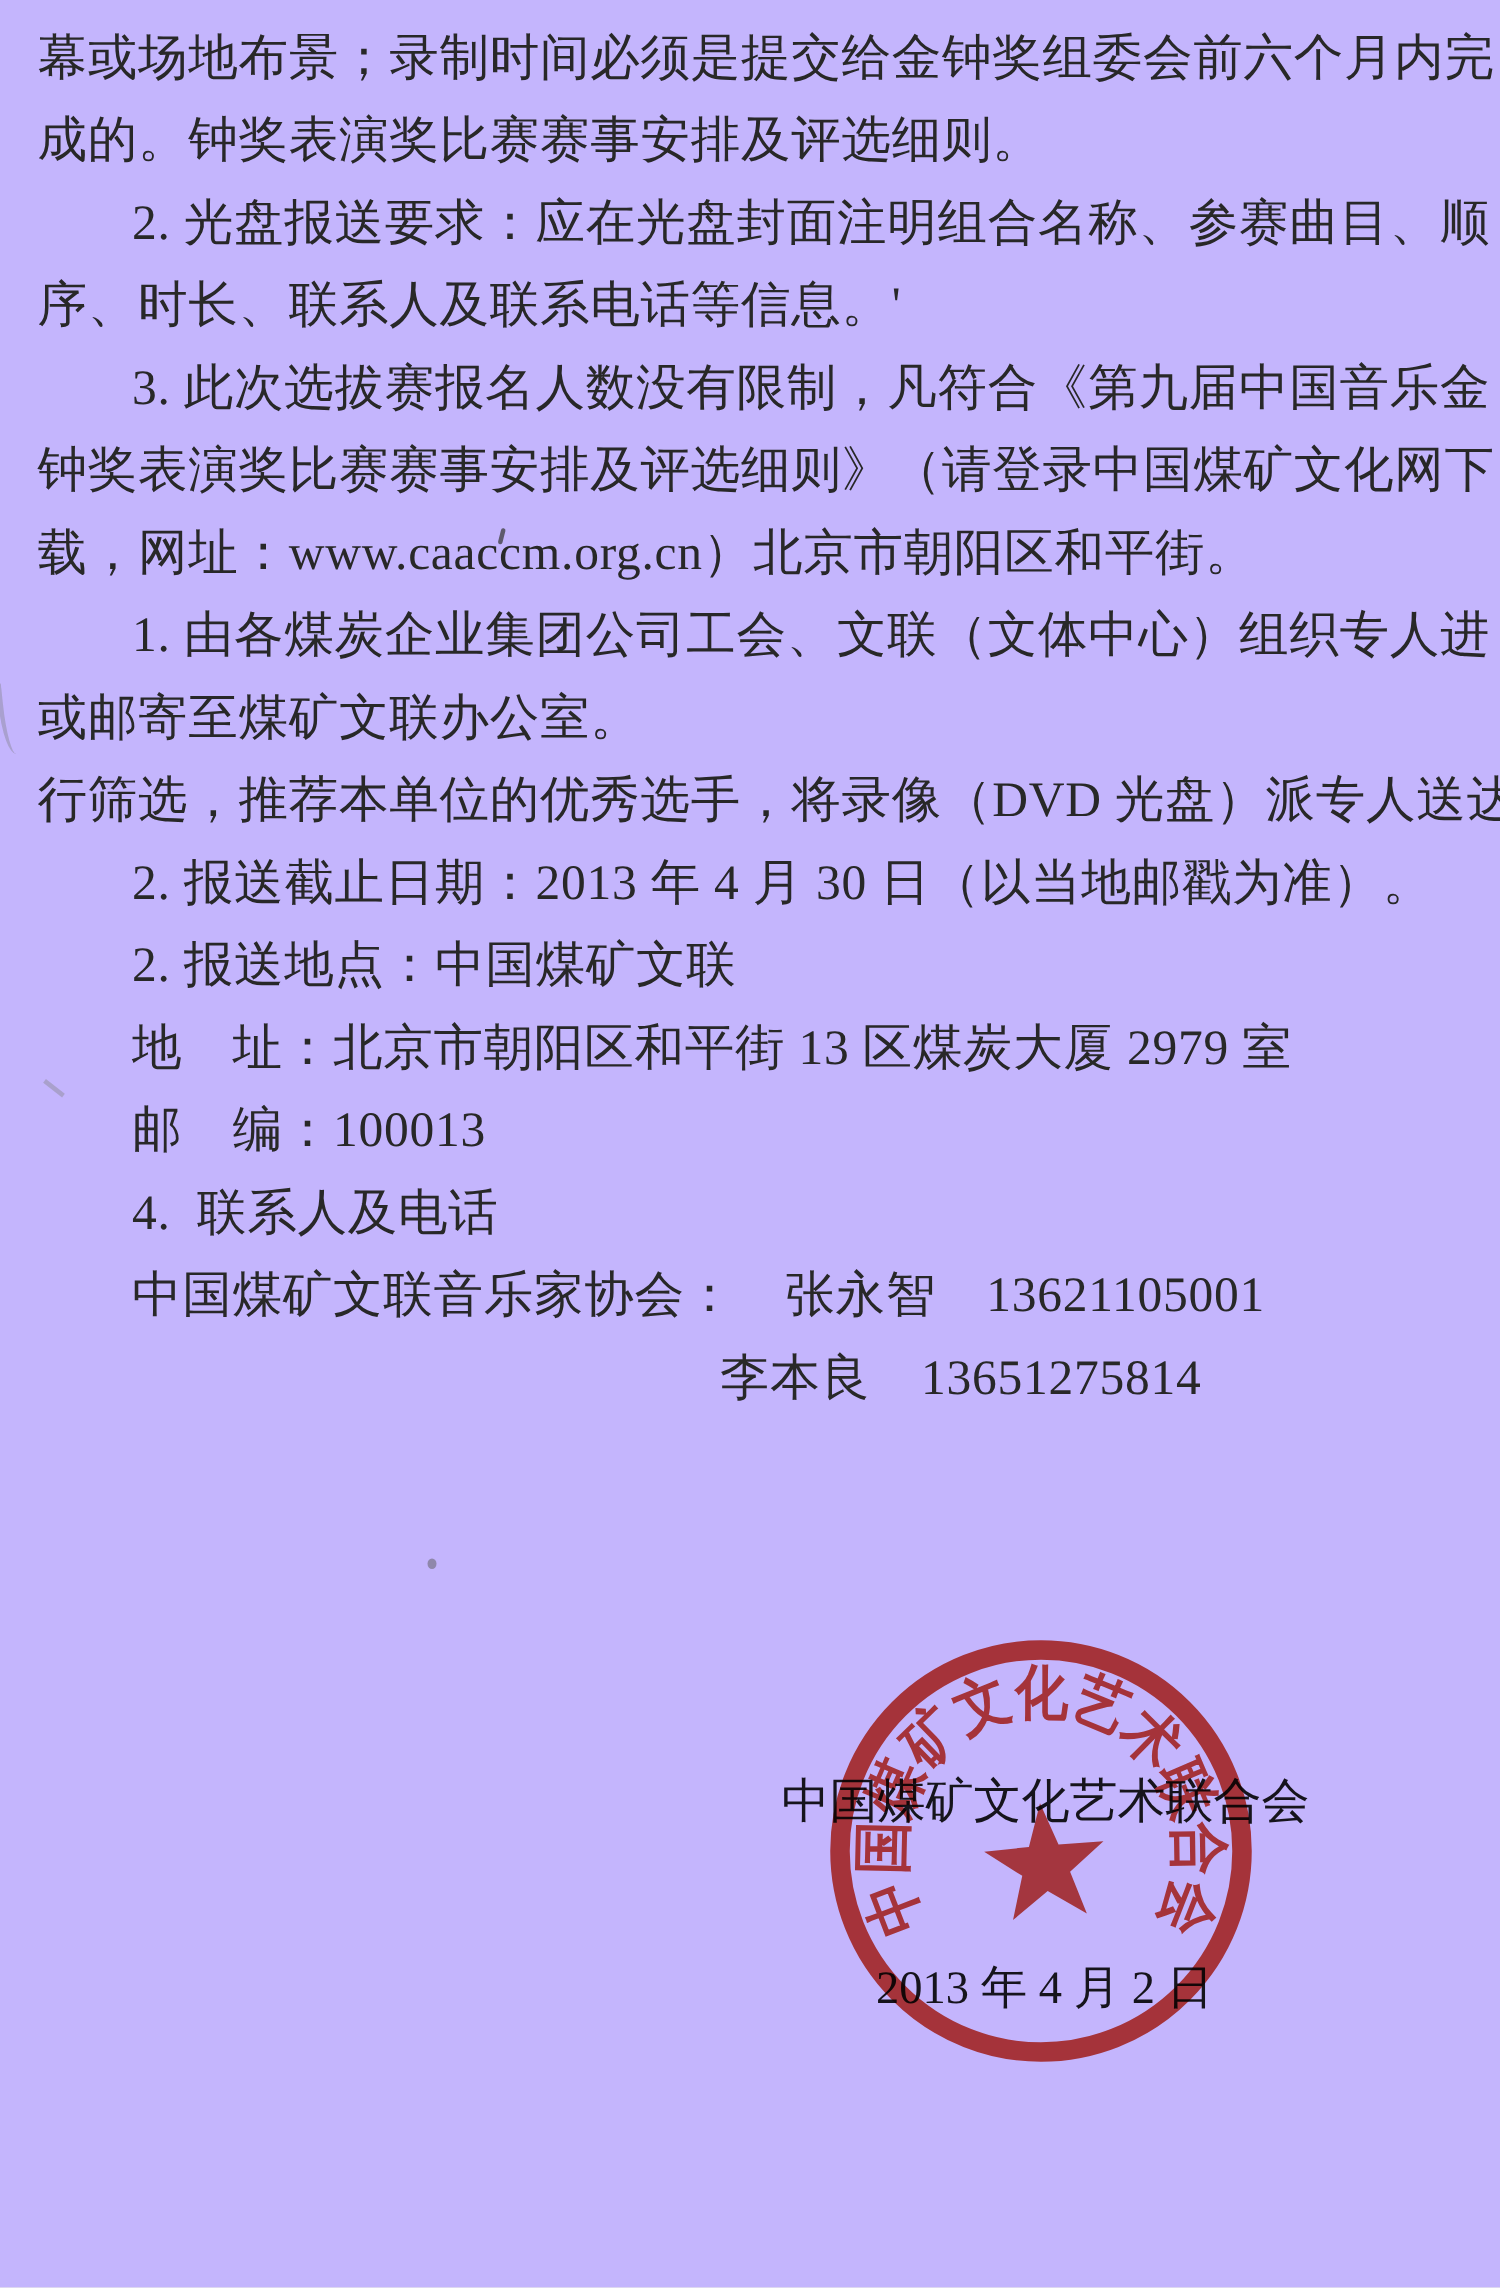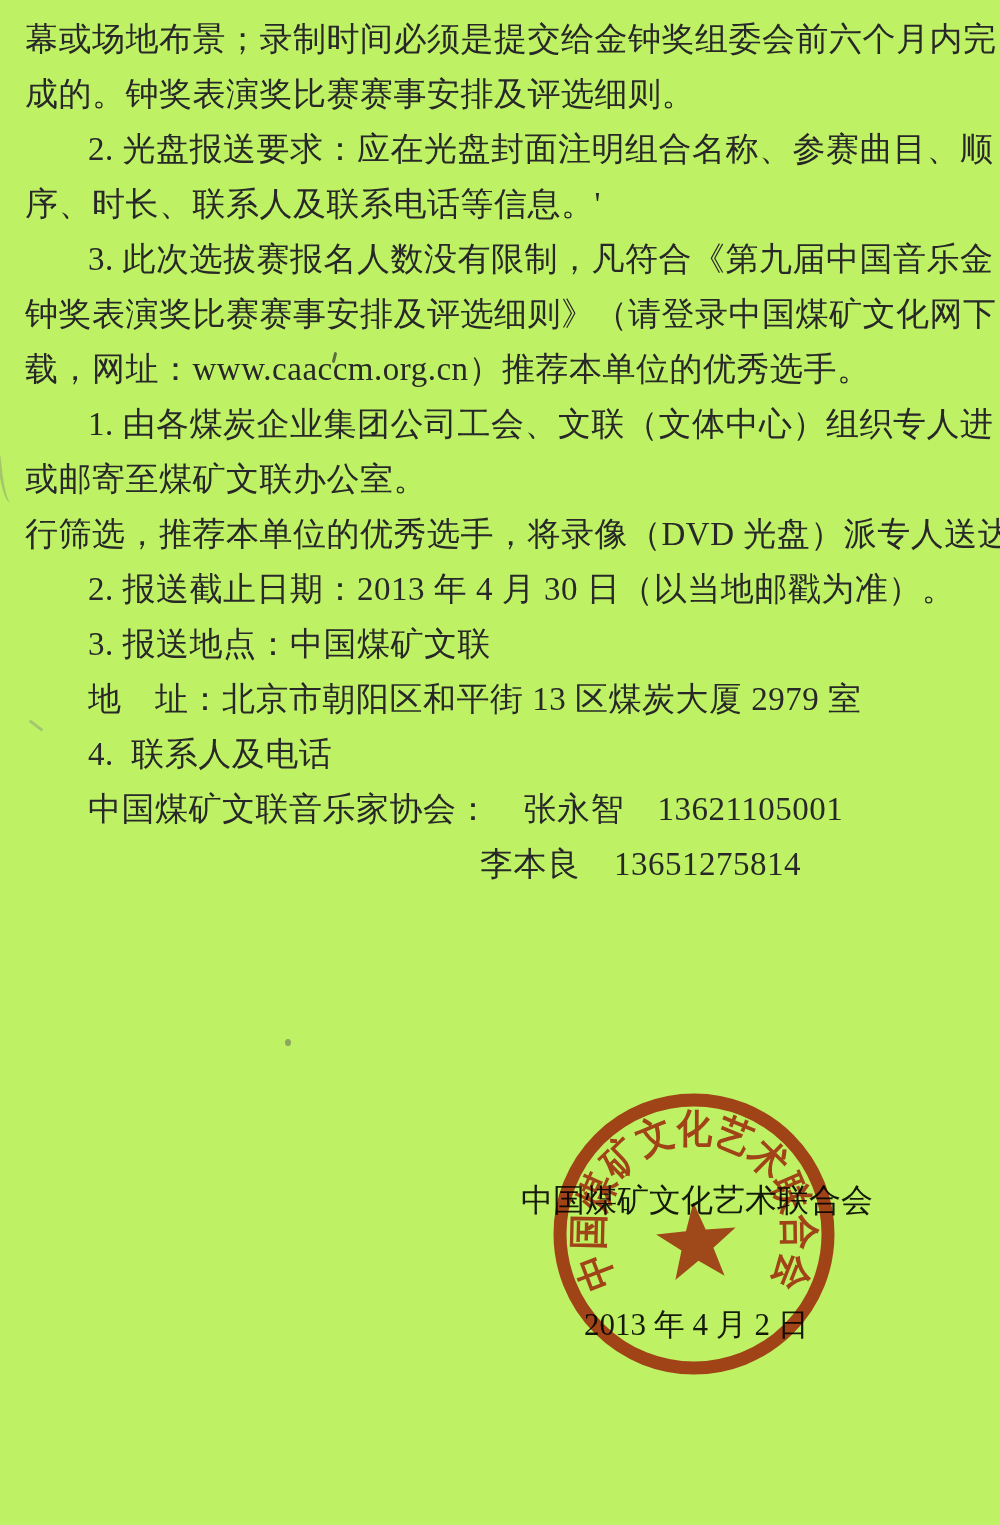--- a/index.html
+++ b/index.html
@@ -8,7 +8,7 @@
     width: 1000px;
     height: 1525px;
     margin: 0 auto;
-    background: #bef264;
+    background: #c4b5fd;
     font-family: "Liberation Serif", "DejaVu Serif", serif;
     color: #282828;
     box-sizing: border-box;

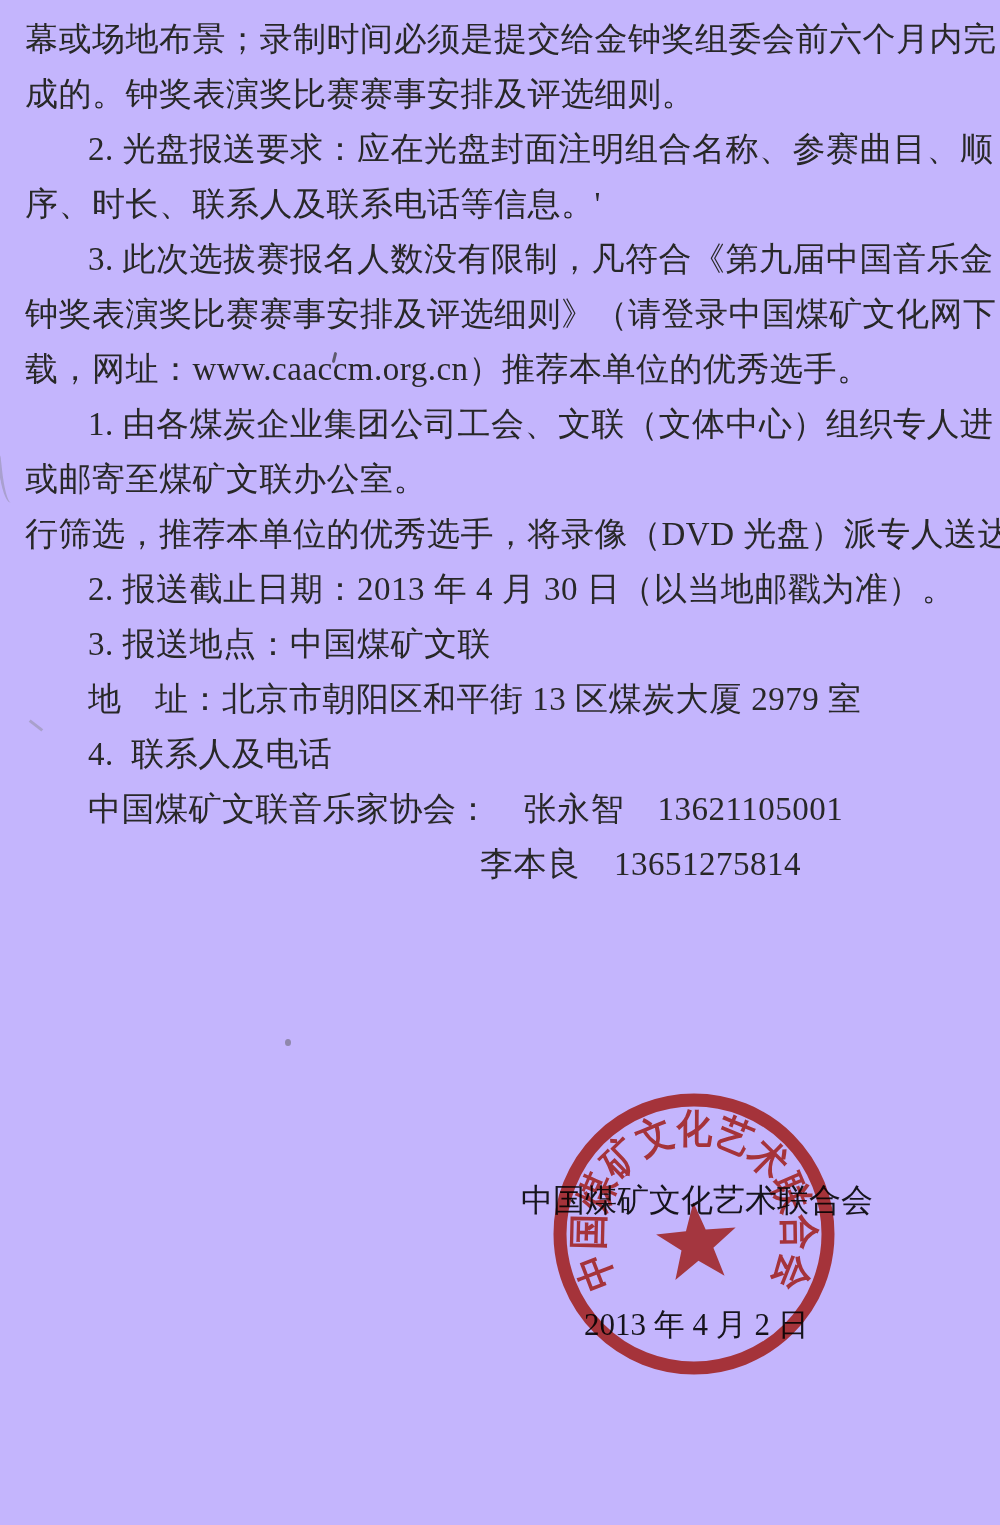--- a/index.html
+++ b/index.html
@@ -97,7 +97,7 @@
   <div class="line">序、时长、联系人及联系电话等信息。'</div>
   <div class="line indent">3. 此次选拔赛报名人数没有限制，凡符合《第九届中国音乐金</div>
   <div class="line">钟奖表演奖比赛赛事安排及评选细则》（请登录中国煤矿文化网下</div>
-  <div class="line">载，网址：www.caaccm.org.cn）推荐本单位的优秀选手。</div>
+  <div class="line">载，网址：www.caaccm.org.cn）北京市朝阳区和平街。</div>
   <div class="line indent">1. 由各煤炭企业集团公司工会、文联（文体中心）组织专人进</div>
   <div class="line">或邮寄至煤矿文联办公室。</div>
   <div class="line">行筛选，推荐本单位的优秀选手，将录像（DVD 光盘）派专人送达</div>

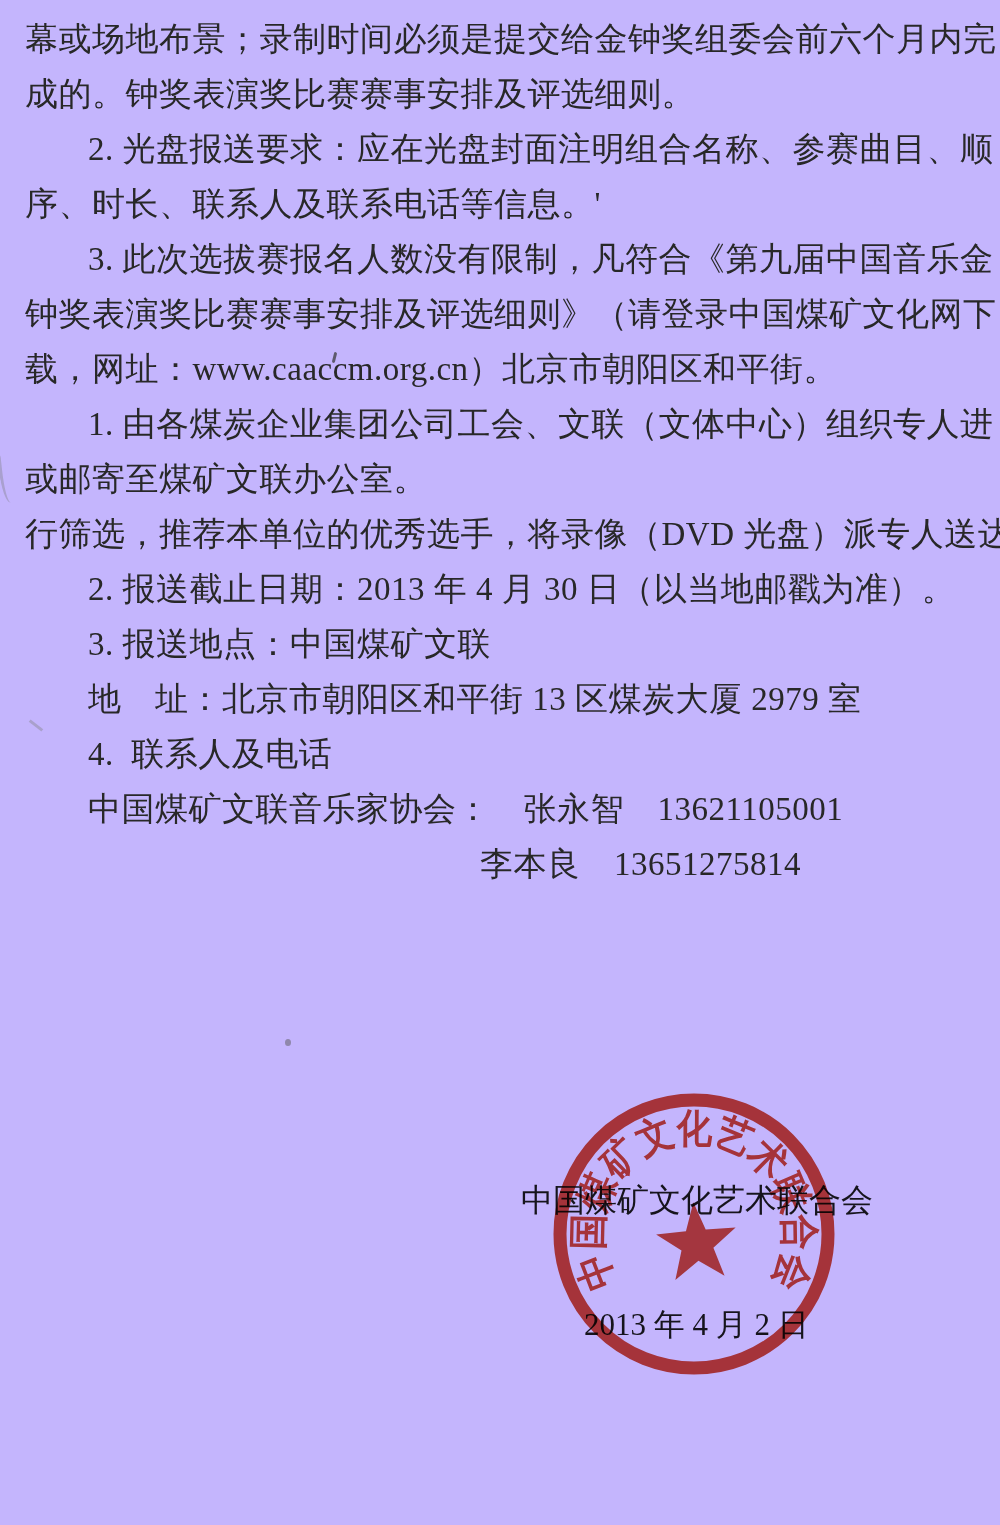--- a/index.html
+++ b/index.html
@@ -102,7 +102,7 @@
   <div class="line">或邮寄至煤矿文联办公室。</div>
   <div class="line">行筛选，推荐本单位的优秀选手，将录像（DVD 光盘）派专人送达</div>
   <div class="line indent">2. 报送截止日期：2013 年 4 月 30 日（以当地邮戳为准）。</div>
-  <div class="line indent">3. 报送地点：中国煤矿文联</div>
+  <div class="line indent">2. 报送地点：中国煤矿文联</div>
   <div class="line indent">地　址：北京市朝阳区和平街 13 区煤炭大厦 2979 室</div>
   <div class="line indent">4.  联系人及电话</div>
   <div class="line indent">中国煤矿文联音乐家协会：　张永智　13621105001</div>

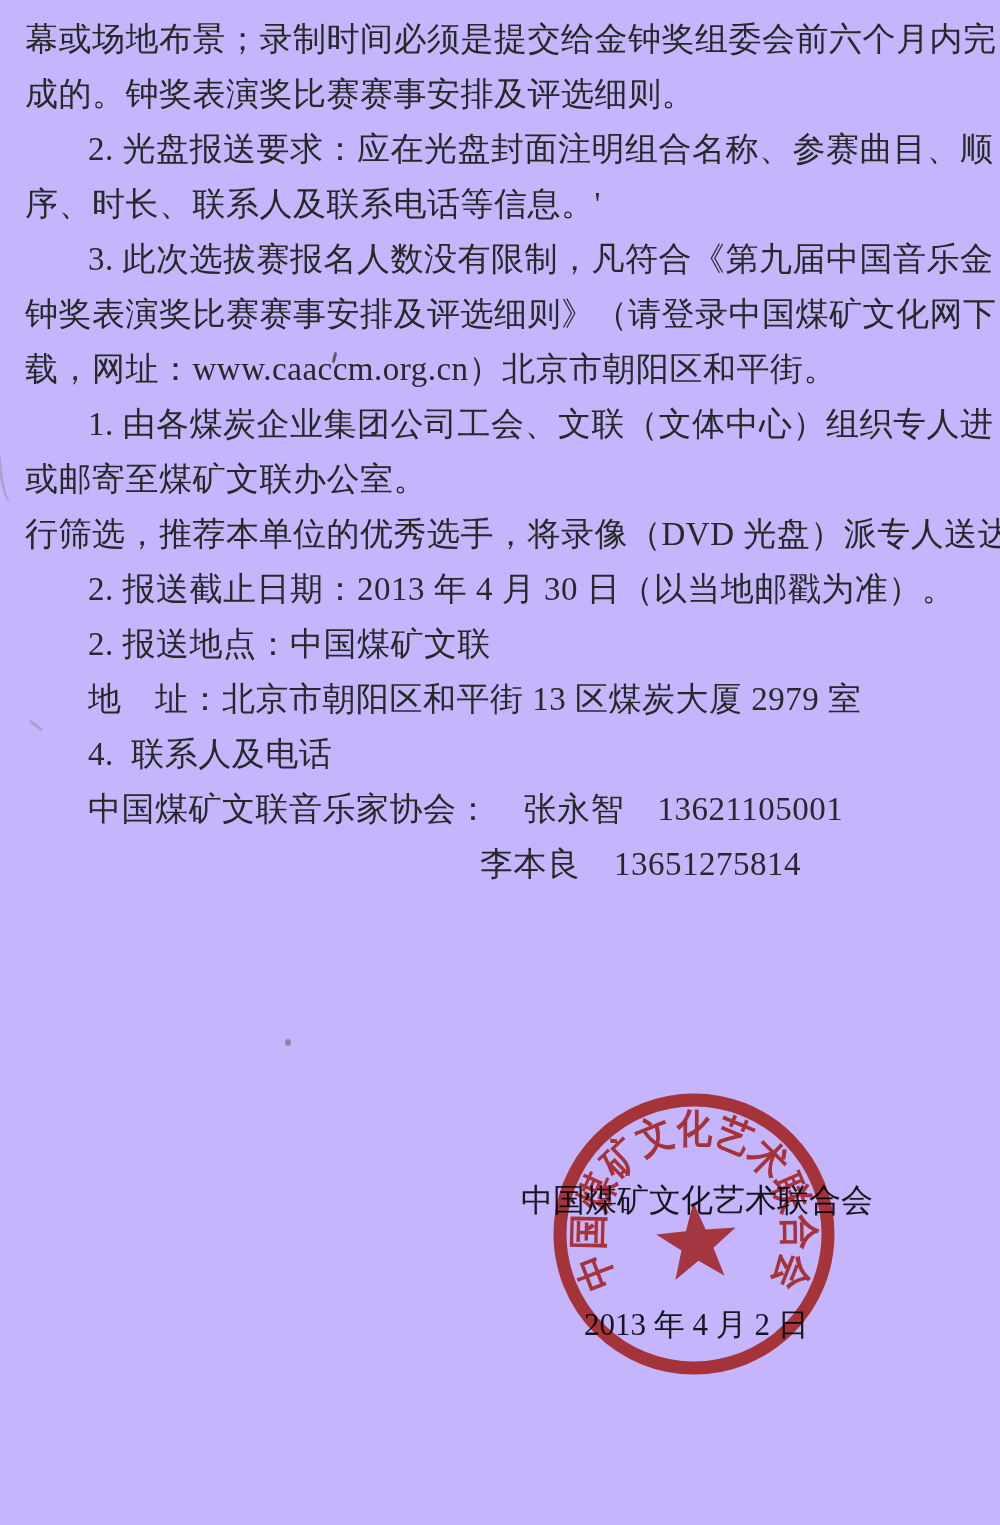--- a/index.html
+++ b/index.html
@@ -104,6 +104,7 @@
   <div class="line indent">2. 报送截止日期：2013 年 4 月 30 日（以当地邮戳为准）。</div>
   <div class="line indent">2. 报送地点：中国煤矿文联</div>
   <div class="line indent">地　址：北京市朝阳区和平街 13 区煤炭大厦 2979 室</div>
+  <div class="line indent">邮　编：100013</div>
   <div class="line indent">4.  联系人及电话</div>
   <div class="line indent">中国煤矿文联音乐家协会：　张永智　13621105001</div>
   <div class="line indent-far">李本良　13651275814</div>

